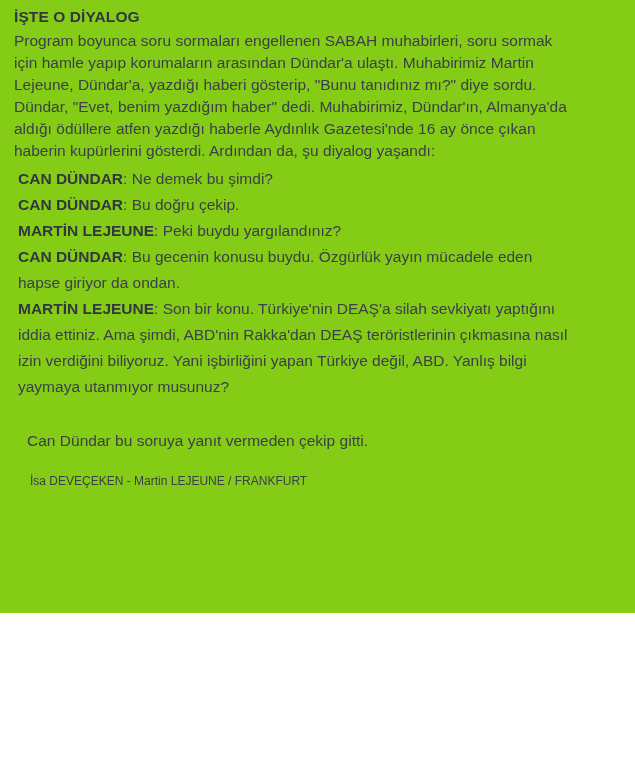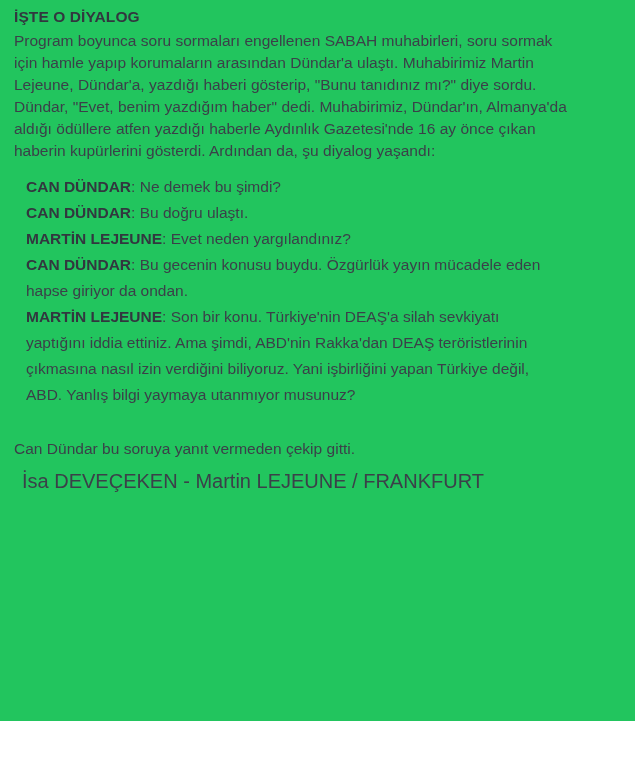--- a/index.html
+++ b/index.html
@@ -19,9 +19,9 @@
   .article {
     box-sizing: border-box;
     width: 635px;
-    height: 721px;
+    height: 613px;
     padding: 4px 62px 0 14px;
-    background: #22c55e;
+    background: #84cc16;
   }
 
   .headline {

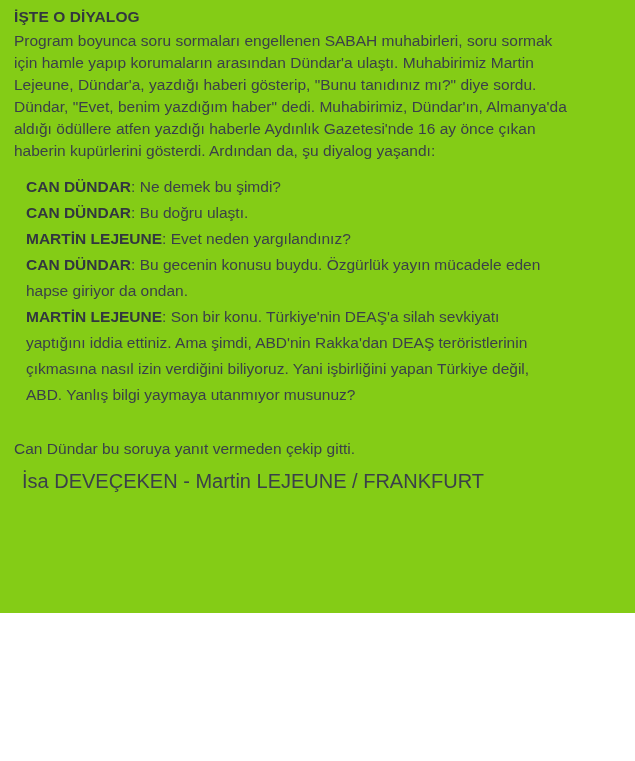--- a/index.html
+++ b/index.html
@@ -53,7 +53,7 @@
   .gap-before-byline   { margin-top: 30px; }
 
   .dialogue {
-    margin: 12px;
+    margin: 4px;
   }
   .dialogue .line {
     font-size: 15.5px;

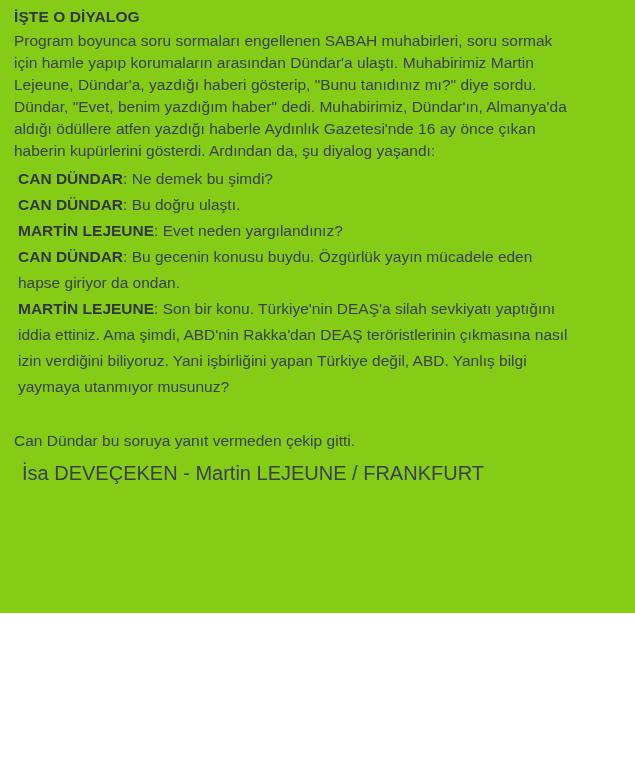--- a/index.html
+++ b/index.html
@@ -92,7 +92,7 @@
 
   <div class="dialogue gap-before-dialogue" id="dialogue-container">
       <p class="line"><span class="speaker">CAN DÜNDAR</span><span class="colon">:</span><span class="speech"> Ne demek bu şimdi?</span></p>
-      <p class="line"><span class="speaker">CAN DÜNDAR</span><span class="colon">:</span><span class="speech"> Bu doğru ulaştı.</span></p>
+      <p class="line"><span class="speaker">CAN DÜNDAR</span><span class="colon">:</span><span class="speech"> Bu doğru çekip.</span></p>
       <p class="line"><span class="speaker">MARTİN LEJEUNE</span><span class="colon">:</span><span class="speech"> Evet neden yargılandınız?</span></p>
       <p class="line"><span class="speaker">CAN DÜNDAR</span><span class="colon">:</span><span class="speech"> Bu gecenin konusu buydu. Özgürlük yayın mücadele eden hapse giriyor da ondan.</span></p>
       <p class="line"><span class="speaker">MARTİN LEJEUNE</span><span class="colon">:</span><span class="speech"> Son bir konu. Türkiye'nin DEAŞ'a silah sevkiyatı yaptığını iddia ettiniz. Ama şimdi, ABD'nin Rakka'dan DEAŞ teröristlerinin çıkmasına nasıl izin verdiğini biliyoruz. Yani işbirliğini yapan Türkiye değil, ABD. Yanlış bilgi yaymaya utanmıyor musunuz?</span></p>

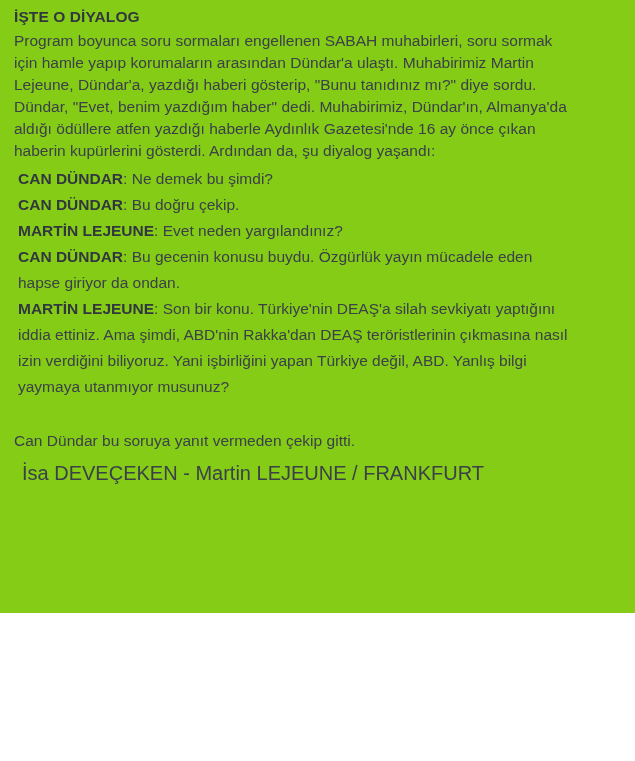--- a/index.html
+++ b/index.html
@@ -93,7 +93,7 @@
   <div class="dialogue gap-before-dialogue" id="dialogue-container">
       <p class="line"><span class="speaker">CAN DÜNDAR</span><span class="colon">:</span><span class="speech"> Ne demek bu şimdi?</span></p>
       <p class="line"><span class="speaker">CAN DÜNDAR</span><span class="colon">:</span><span class="speech"> Bu doğru çekip.</span></p>
-      <p class="line"><span class="speaker">MARTİN LEJEUNE</span><span class="colon">:</span><span class="speech"> Evet neden yargılandınız?</span></p>
+      <p class="line"><span class="speaker">MARTİN LEJEUNE</span><span class="colon">:</span><span class="speech"> Peki buydu yargılandınız?</span></p>
       <p class="line"><span class="speaker">CAN DÜNDAR</span><span class="colon">:</span><span class="speech"> Bu gecenin konusu buydu. Özgürlük yayın mücadele eden hapse giriyor da ondan.</span></p>
       <p class="line"><span class="speaker">MARTİN LEJEUNE</span><span class="colon">:</span><span class="speech"> Son bir konu. Türkiye'nin DEAŞ'a silah sevkiyatı yaptığını iddia ettiniz. Ama şimdi, ABD'nin Rakka'dan DEAŞ teröristlerinin çıkmasına nasıl izin verdiğini biliyoruz. Yani işbirliğini yapan Türkiye değil, ABD. Yanlış bilgi yaymaya utanmıyor musunuz?</span></p>
     </div>

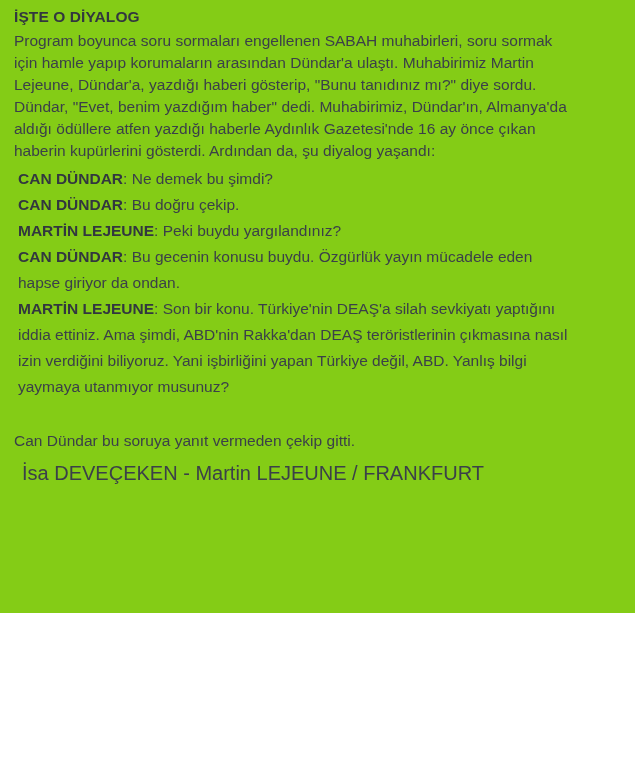--- a/index.html
+++ b/index.html
@@ -49,7 +49,7 @@
 
   
   .gap-before-dialogue { margin-top: 28px; }
-  .gap-before-closing  { margin-top: 30px; }
+  .gap-before-closing  { margin-top: 30px; margin-left: 13px; }
   .gap-before-byline   { margin-top: 30px; }
 
   .dialogue {

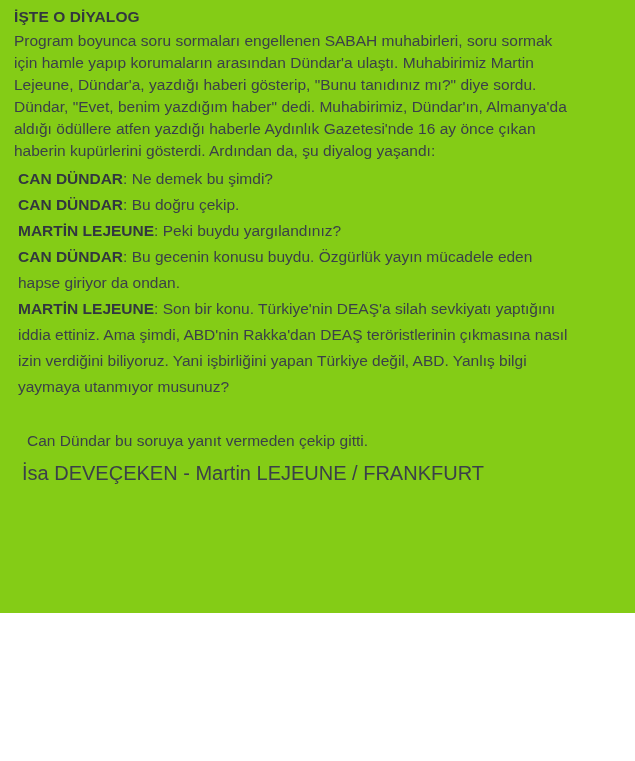--- a/index.html
+++ b/index.html
@@ -75,10 +75,10 @@
   }
 
   .byline {
-    font-size: 20px;
+    font-size: 12px;
     line-height: 26px;
     color: #3b4049;
-    margin: 8px;
+    margin: 16px;
   }
 </style>
 </head>

